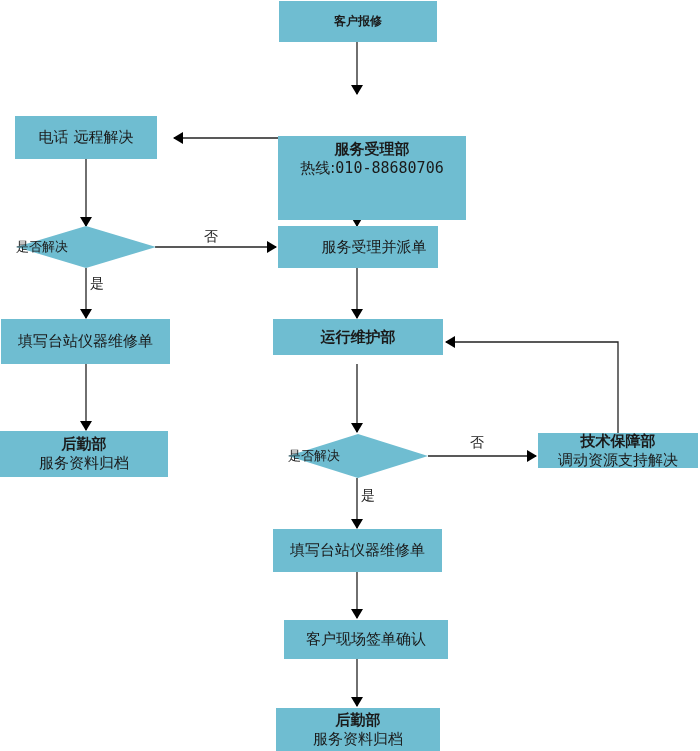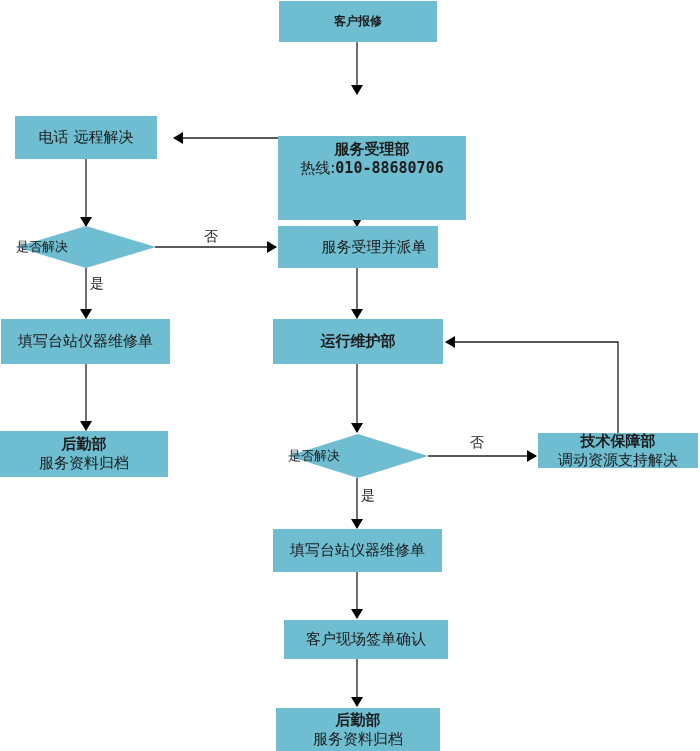--- a/index.html
+++ b/index.html
@@ -10,7 +10,7 @@
             font-size:15px; line-height:19px; }
     .node .title { font-weight:bold; }
     .node.top-align { justify-content:flex-start; padding-top:4px; }
-    .mono { font-family:"DejaVu Sans Mono", "Liberation Mono", monospace; font-weight:bold; }
+    .mono { font-family:"DejaVu Sans Mono", "Liberation Mono", monospace; font-weight:normal; }
     .diamond { position:absolute; display:flex; align-items:center; justify-content:flex-start; font-size:13px; }
     .diamond svg { position:absolute; left:0; top:0; }
     .diamond span { position:relative; }

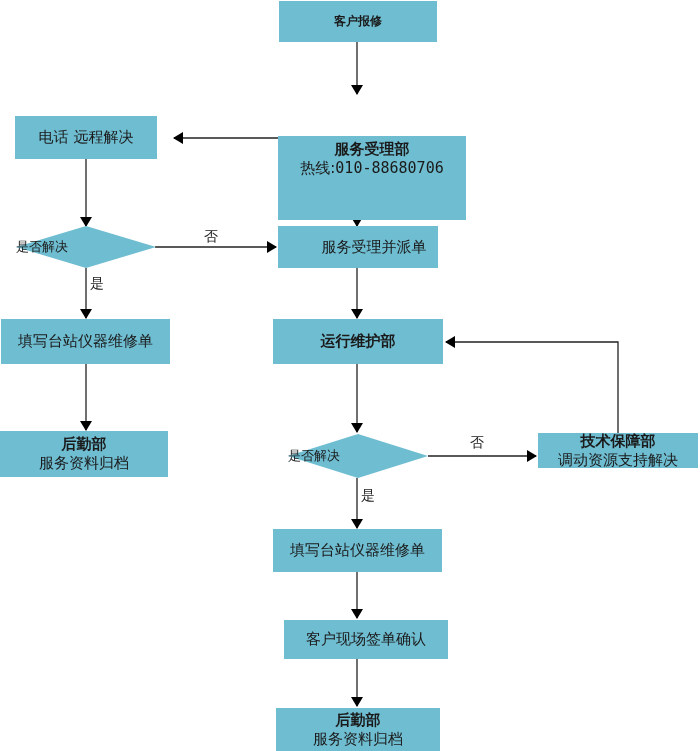--- a/index.html
+++ b/index.html
@@ -79,7 +79,7 @@
   <span>服务资料归档</span>
 </div>
 
-<div class="node" style="left:273px; top:319px; width:170px; height:45px;">
+<div class="node" style="left:273px; top:319px; width:170px; height:36px;">
   <span class="title">运行维护部</span>
 </div>
 

